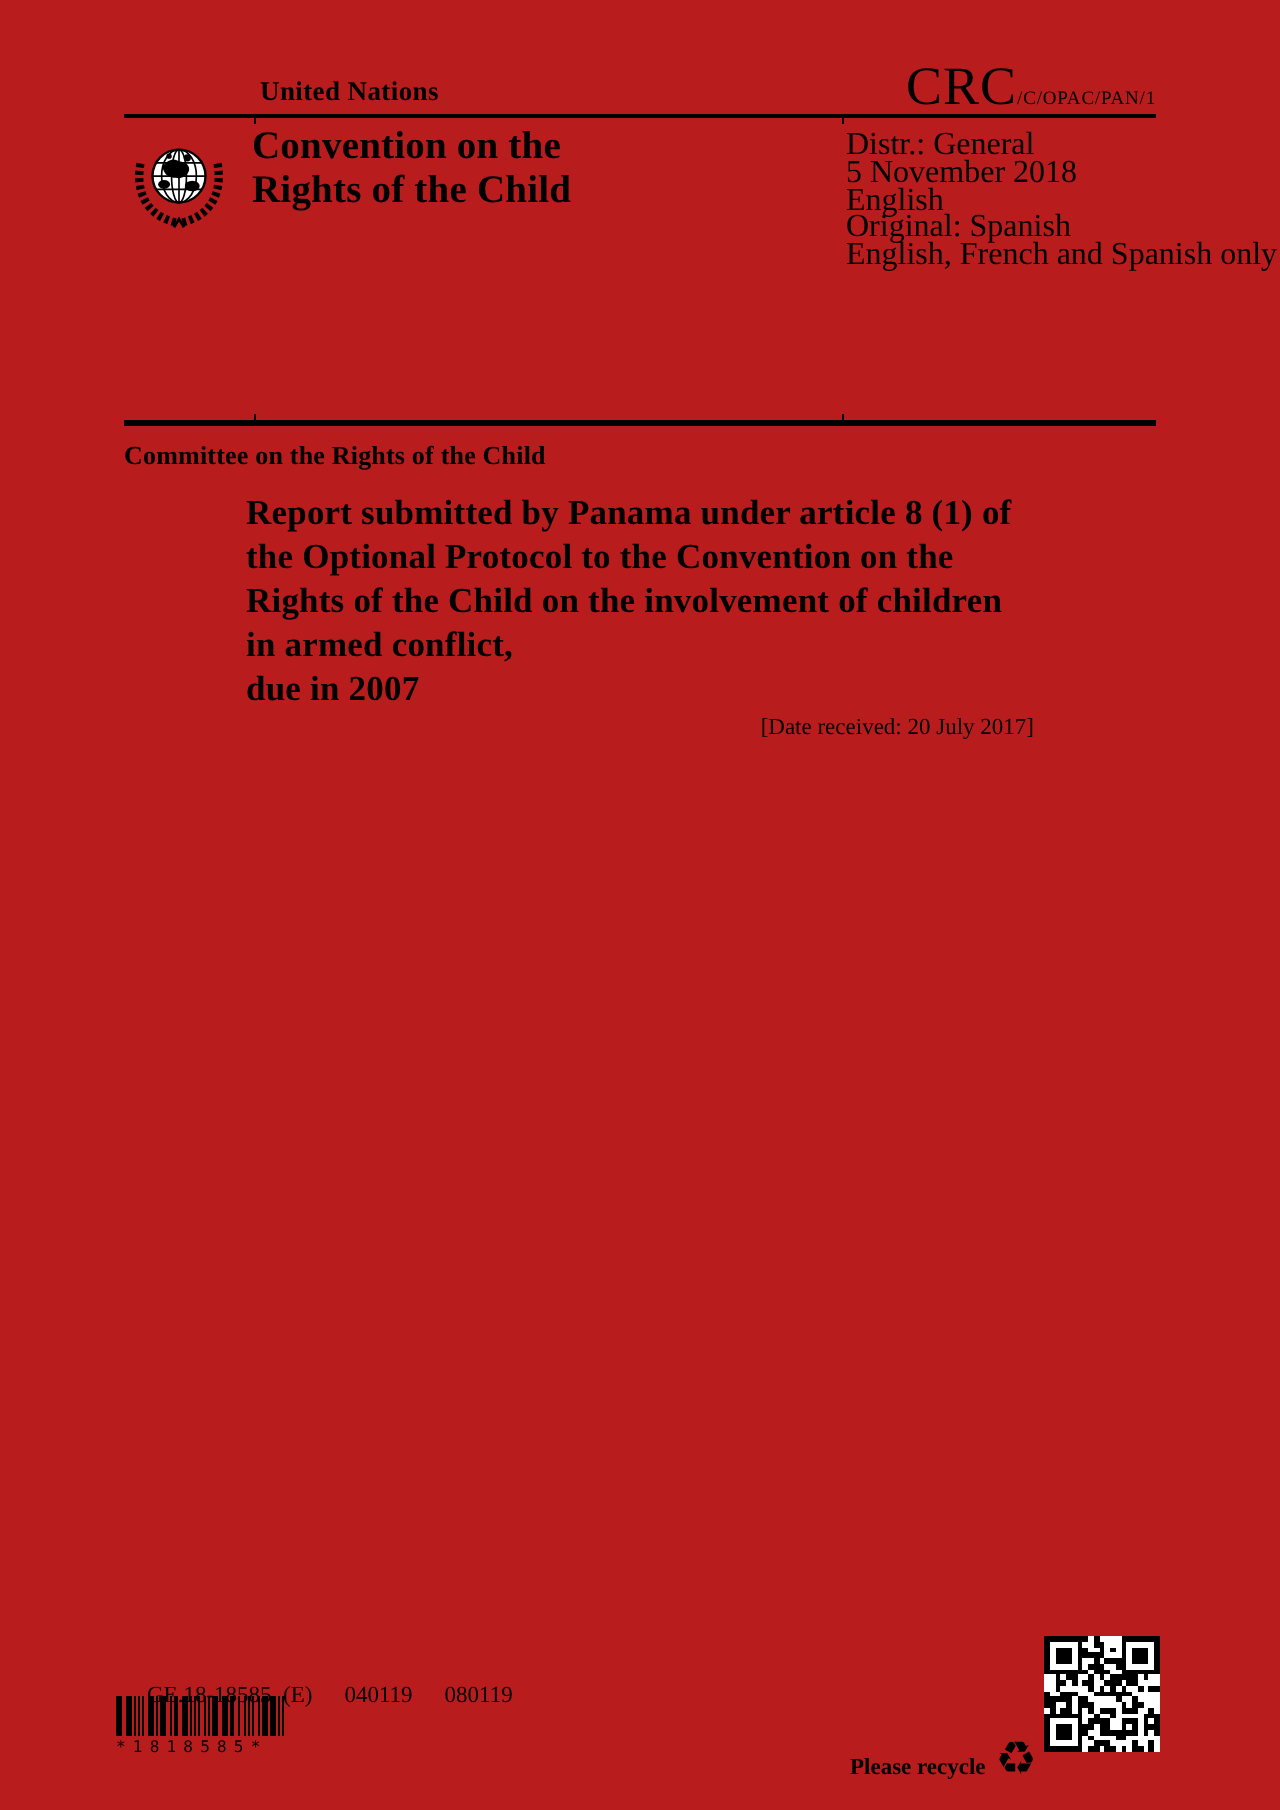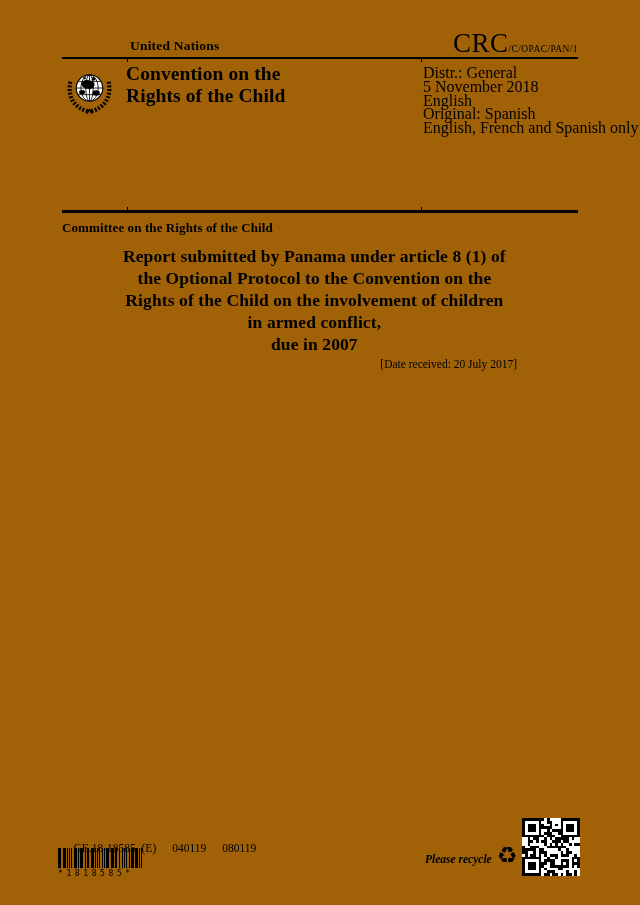--- a/index.html
+++ b/index.html
@@ -7,7 +7,7 @@
     position:relative;
     width:640px;height:905px;
     margin:0 auto;
-    background:#a16207;
+    background:#b91c1c;
     font-family:"Liberation Serif","DejaVu Serif",serif;
     color:#000;
     overflow:hidden;

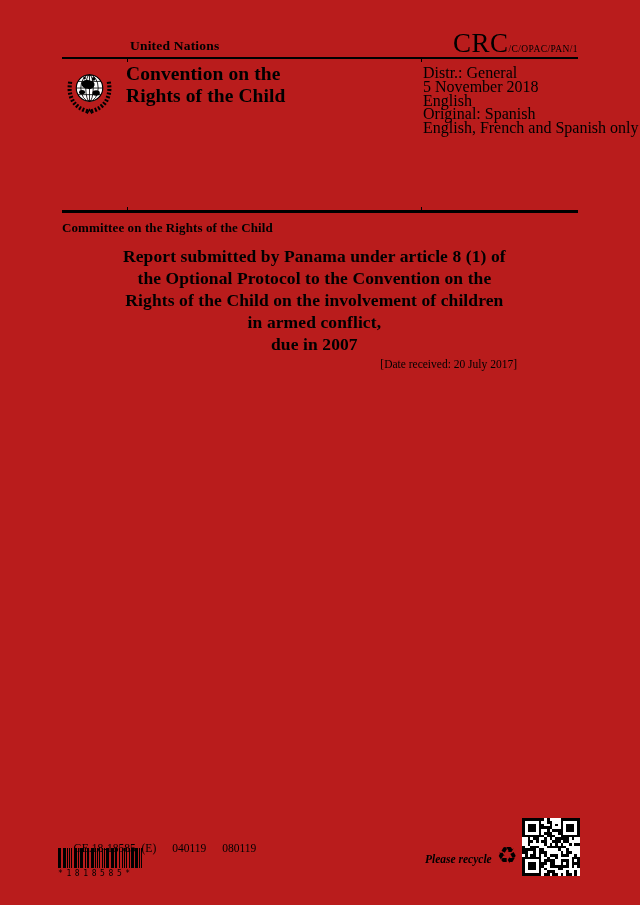--- a/index.html
+++ b/index.html
@@ -49,7 +49,7 @@
   }
   .report-title{
     position:absolute;left:123px;top:245px;
-    font-size:17.5px;font-weight:bold;line-height:22px;letter-spacing:.1px;text-align:center;
+    font-size:17.5px;font-weight:bold;line-height:22px;letter-spacing:.1px;
   }
   .date-received{
     position:absolute;right:123px;top:358px;

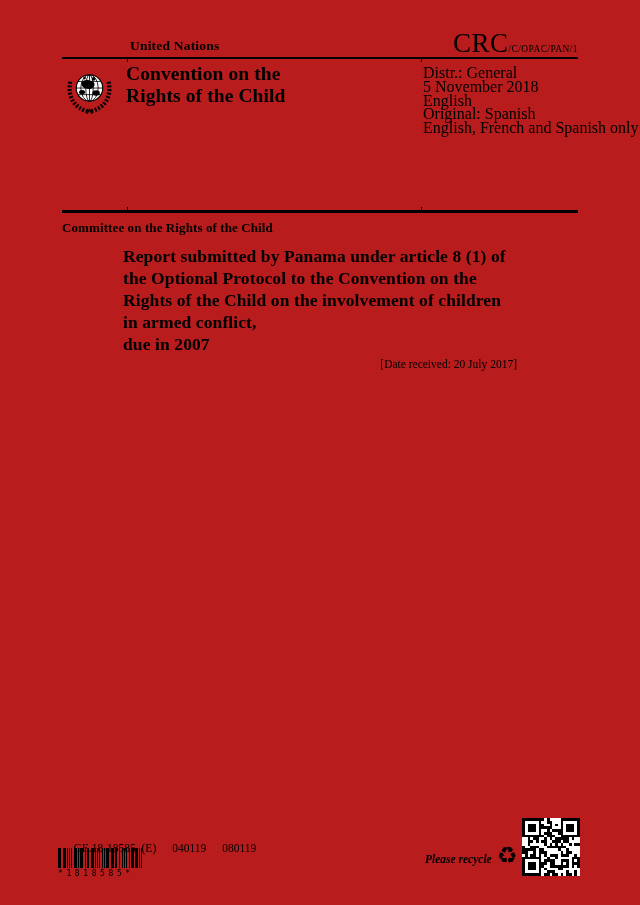--- a/index.html
+++ b/index.html
@@ -69,9 +69,9 @@
     font-size:8px;letter-spacing:3.6px;margin-top:1px;white-space:nowrap;
   }
   .recycle{
-    position:absolute;left:425px;top:847px;
+    position:absolute;left:425px;top:872px;
     display:flex;align-items:center;
-    font-size:11.5px;font-weight:bold;font-style:italic;
+    font-size:11.5px;font-weight:bold;
   }
   .recycle .glyph{
     font-family:"DejaVu Sans",sans-serif;

